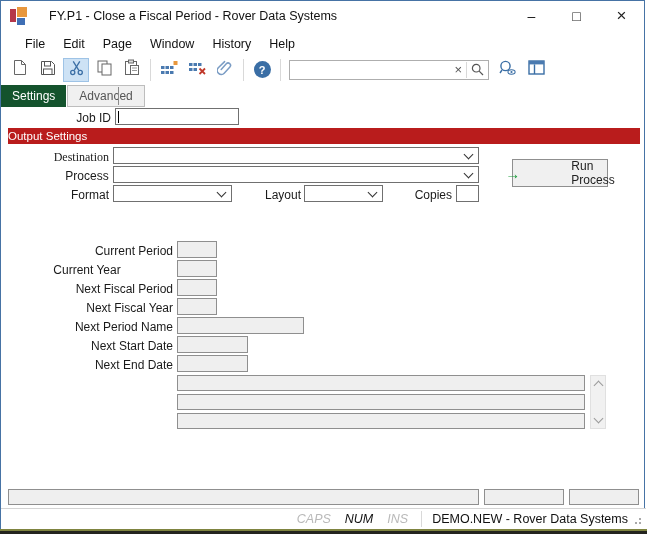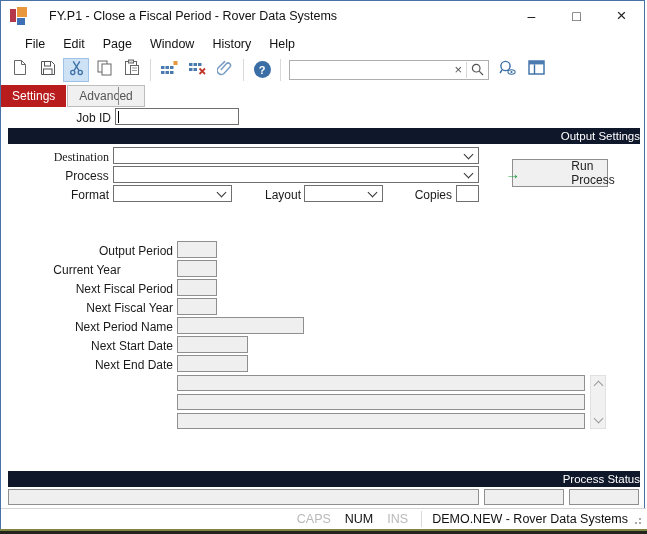--- a/index.html
+++ b/index.html
@@ -39,7 +39,7 @@
   
   .tabstrip{position:absolute;left:0;top:84px;height:23px;display:flex;align-items:flex-start;}
   .tab{height:22px;padding:0 11px;font-size:12px;display:flex;align-items:center;box-sizing:border-box;}
-  .tab.active{background:#b91c1c;color:#fff;}
+  .tab.active{background:#14532d;color:#fff;}
   .tab.inactive{background:#f0f0f0;color:#555;border:1px solid #bdbdbd;margin-left:1px;}
   .tab-tick{position:absolute;left:117px;top:2px;width:1px;height:18px;background:#8a8a8a;}
 

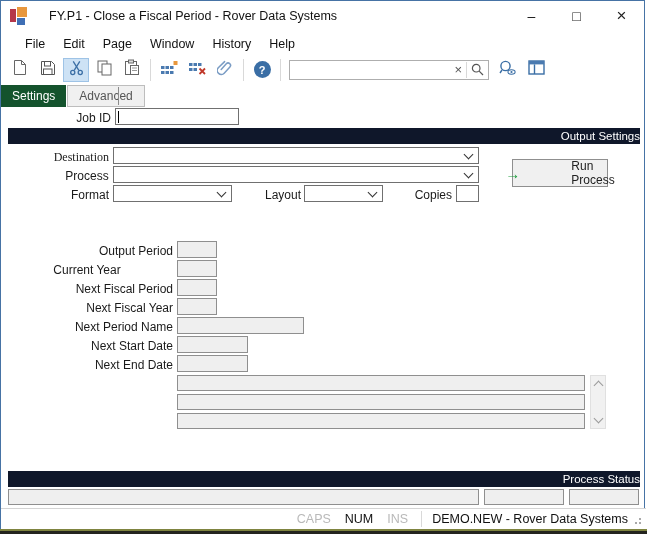--- a/index.html
+++ b/index.html
@@ -50,8 +50,8 @@
   .ro{position:absolute;border:1px solid #8f8f8f;background:#efefef;box-sizing:border-box;}
   .caret{position:absolute;left:117px;top:110px;width:1px;height:12px;background:#000;}
 
-  .navybar{position:absolute;left:7px;width:632px;height:16px;background:#0f172a;color:#fff;
-           font-size:11.5px;text-align:right;line-height:16px;box-sizing:border-box;}
+  .navybar{position:absolute;left:7px;width:632px;height:16px;background:#b91c1c;color:#fff;
+           font-size:11.5px;text-align:left;line-height:16px;box-sizing:border-box;}
 
   .dd{position:absolute;border:1px solid #707070;background:#fff;box-sizing:border-box;display:flex;
       align-items:center;justify-content:flex-end;padding-right:6px;}

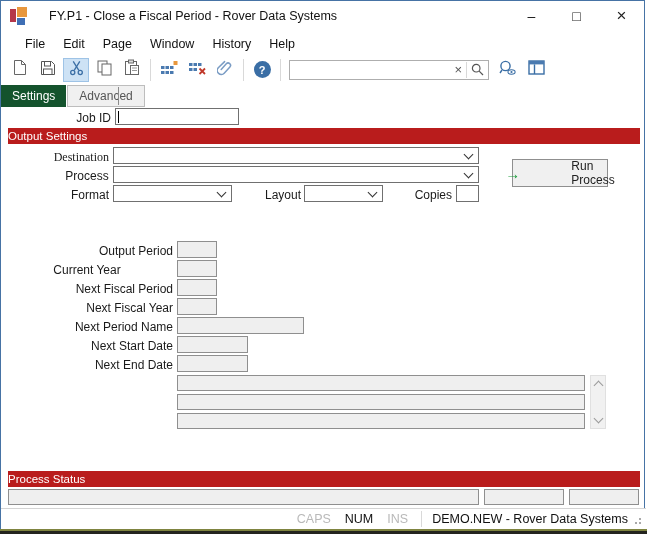--- a/index.html
+++ b/index.html
@@ -276,7 +276,7 @@
     </div>
 
 
-    <div class="flabel" style="left:0;top:243px;width:172px;">Output Period</div>
+    <div class="flabel" style="left:0;top:243px;width:172px;">Current Period</div>
     <div class="ro" style="left:176px;top:240px;width:40px;height:17px;"></div>
 
     <div class="flabel" style="left:0;top:262px;width:172px;text-align:center;">Current Year</div>

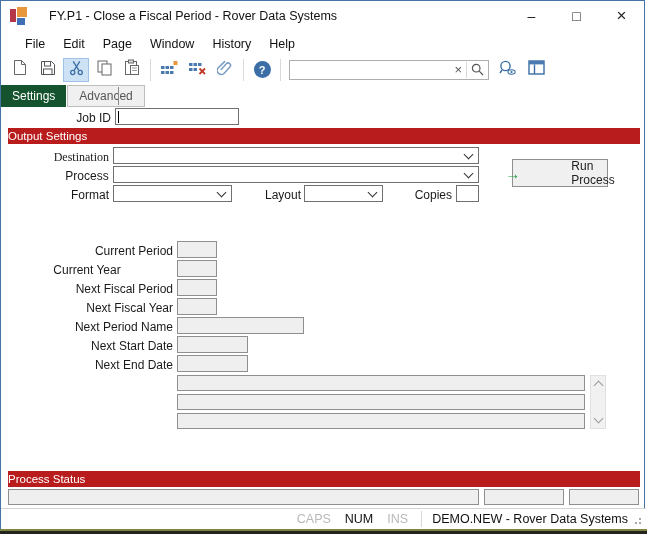--- a/index.html
+++ b/index.html
@@ -305,7 +305,6 @@
       <span class="sb-chev sb-down"></span>
     </div>
 
-    <div class="navybar" style="top:470px;">Process Status</div>
     <div class="ro" style="left:7px;top:488px;width:471px;height:16px;"></div>
     <div class="ro" style="left:483px;top:488px;width:80px;height:16px;"></div>
     <div class="ro" style="left:568px;top:488px;width:70px;height:16px;"></div>

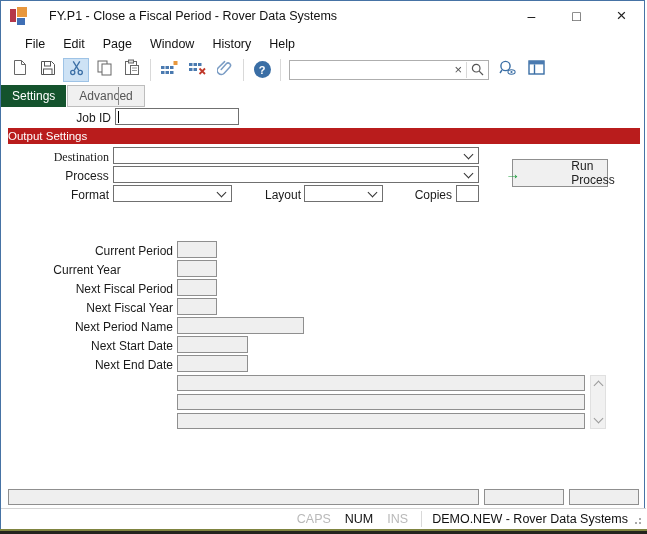--- a/index.html
+++ b/index.html
@@ -71,7 +71,7 @@
   
   .statusbar{position:absolute;left:0;top:507px;width:645px;height:21px;border-top:1px solid #d4d4d4;background:#fff;
              display:flex;align-items:center;justify-content:flex-end;font-size:12.5px;box-sizing:border-box;padding-right:18px;}
-  .kbd{margin:10px 7px;}
+  .kbd{margin:10px 7px;font-style:italic;}
   .kbd.dim{color:#b9b9b9;}
   .kbd.on{color:#111;}
   .st-sep{width:1px;height:16px;background:#d9d9d9;margin:0 6px;}

